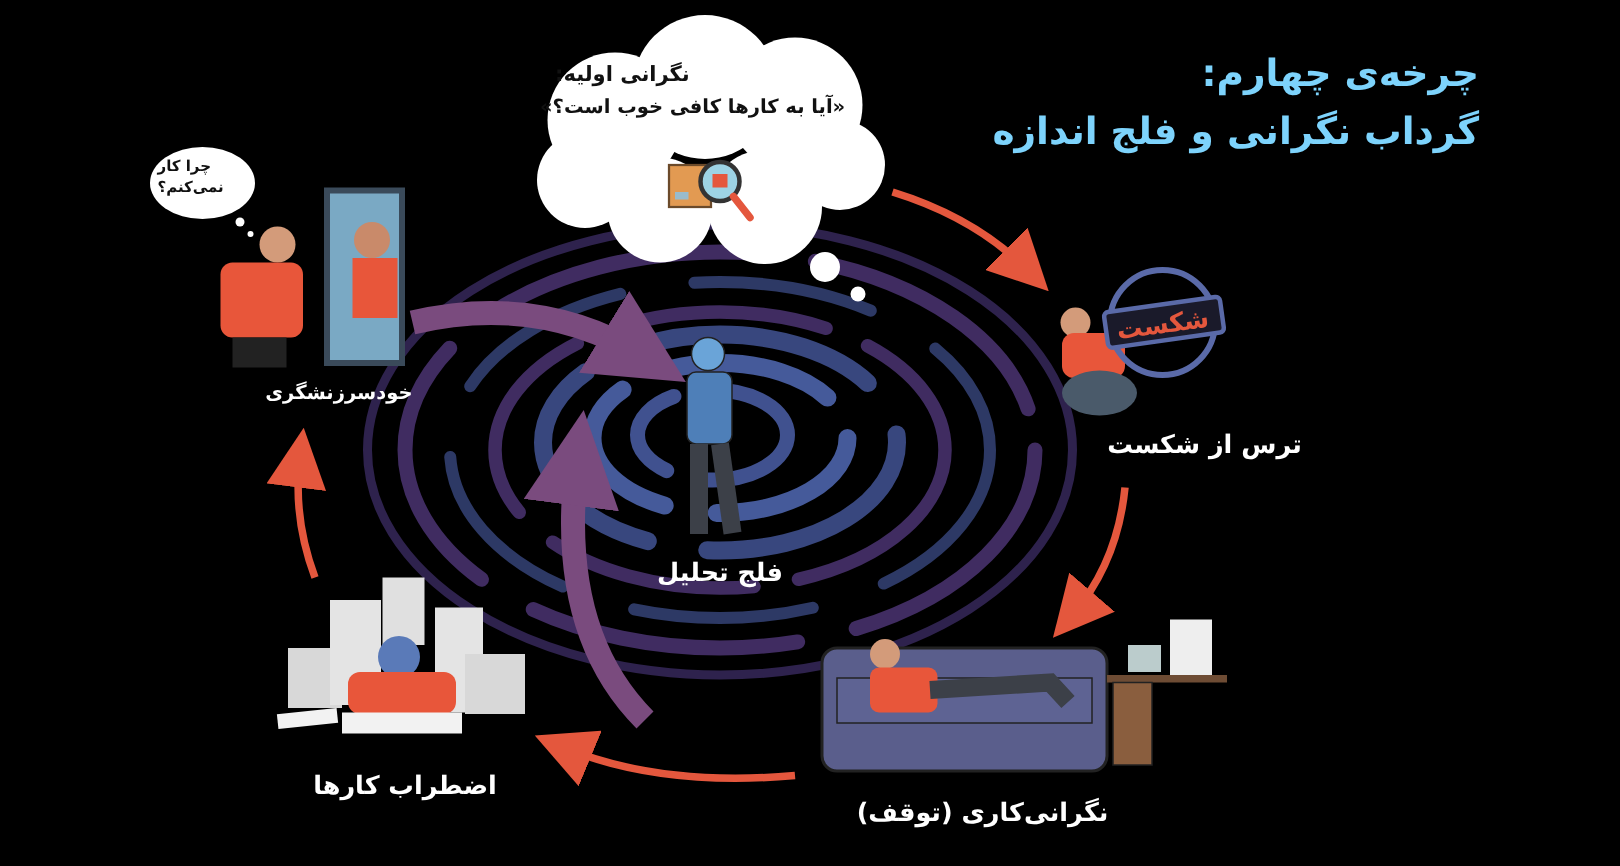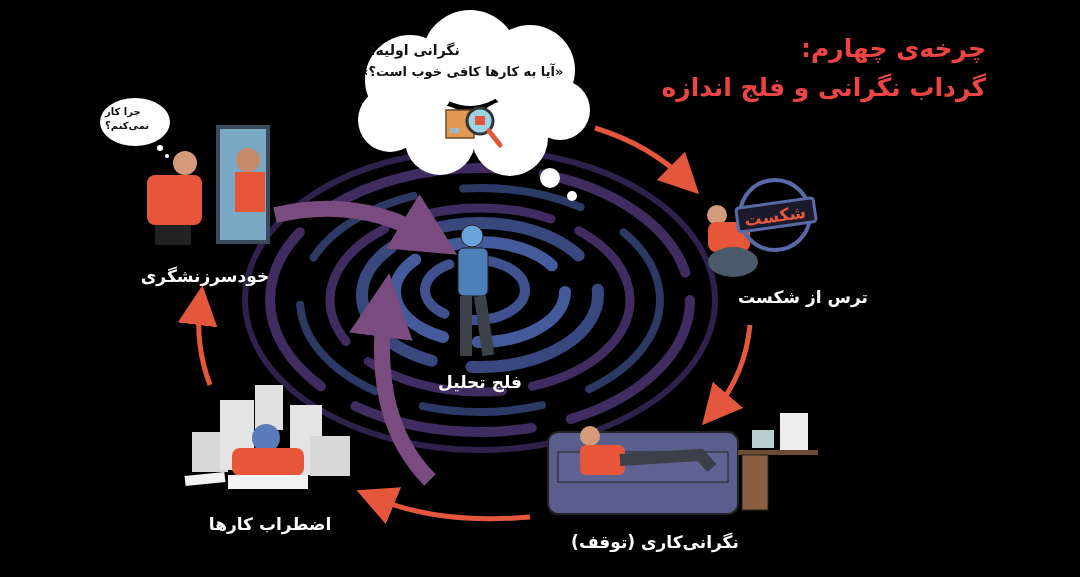--- a/index.html
+++ b/index.html
@@ -5,7 +5,7 @@
   html, body { margin:0; padding:0; background:#000; }
   body { width:1080px; height:577px; position:relative; overflow:hidden; font-family:"DejaVu Sans", sans-serif; color:#fff; }
   .label { position:absolute; color:#fff; font-weight:bold; direction:rtl; text-align:center; white-space:nowrap; }
-  .title { position:absolute; right:94px; top:30px; direction:rtl; text-align:right; font-weight:bold; color:#ef4444; }
+  .title { position:absolute; right:94px; top:30px; direction:rtl; text-align:right; font-weight:bold; color:#7dd3fc; }
   .title .l1 { font-size:25px; line-height:38px; }
   .title .l2 { font-size:25px; line-height:40px; }
   svg.bg { position:absolute; left:0; top:0; }

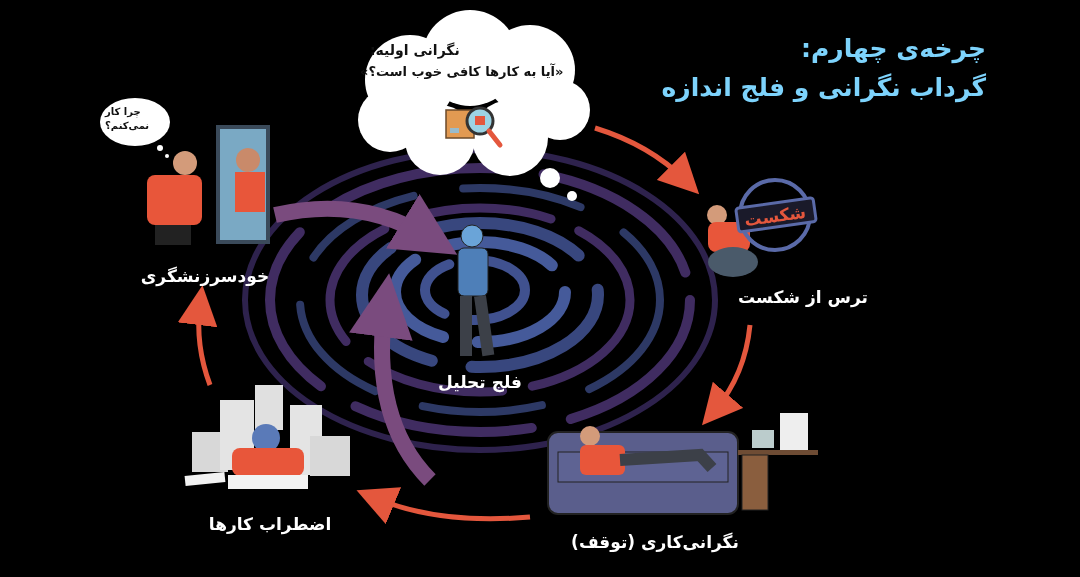--- a/index.html
+++ b/index.html
@@ -134,7 +134,7 @@
   <div>نمی‌کنم؟</div>
 </div>
 
-<div class="label" style="left:135px; top:266px; width:140px; font-size:17px;">خودسرزنشگری</div>
+<div class="label" style="left:135px; top:255px; width:140px; font-size:13px;text-align:right;">خودسرزنشگری</div>
 <div class="label" style="left:690px; top:287px; width:130px; font-size:17px;margin-left:48px;">ترس از شکست</div>
 <div class="label" style="left:415px; top:372px; width:130px; font-size:17px;">فلج تحلیل</div>
 <div class="label" style="left:570px; top:532px; width:170px; font-size:17px;">نگرانی‌کاری (توقف)</div>

